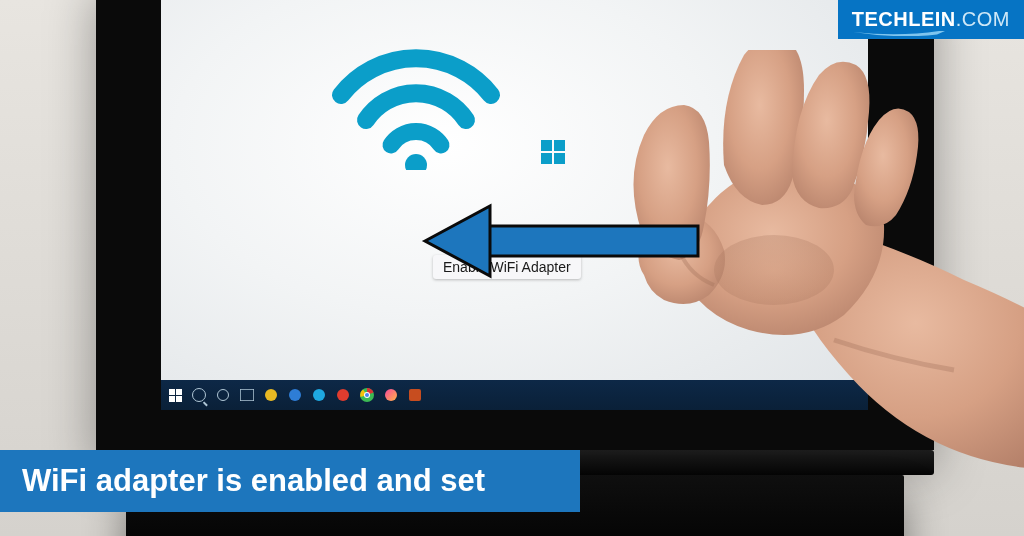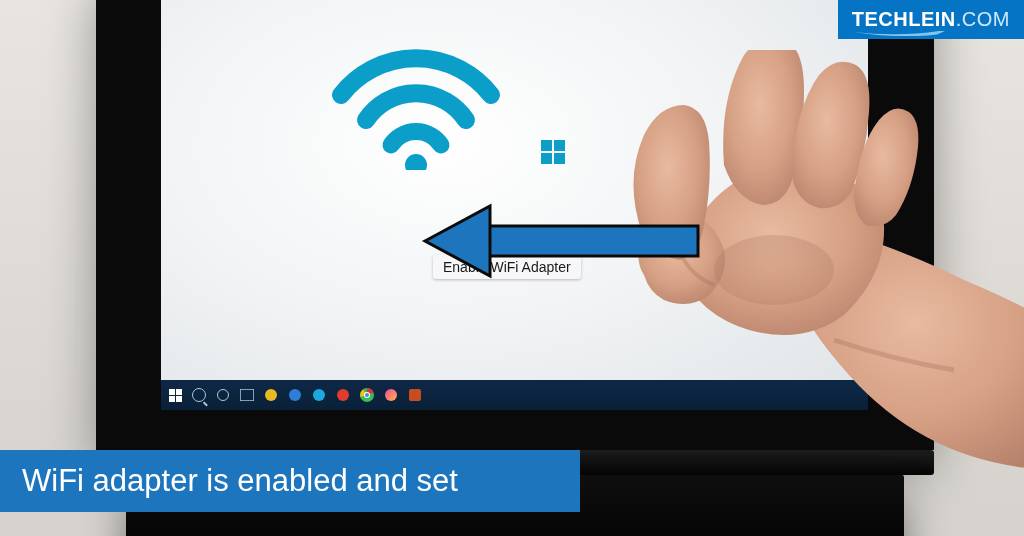--- a/index.html
+++ b/index.html
@@ -239,7 +239,7 @@
       color: #ffffff;
       padding: 13px 22px;
       font-size: 31px;
-      font-weight: 400;
+      font-weight: 700;
       z-index: 10;
       min-width: 580px;
     }

